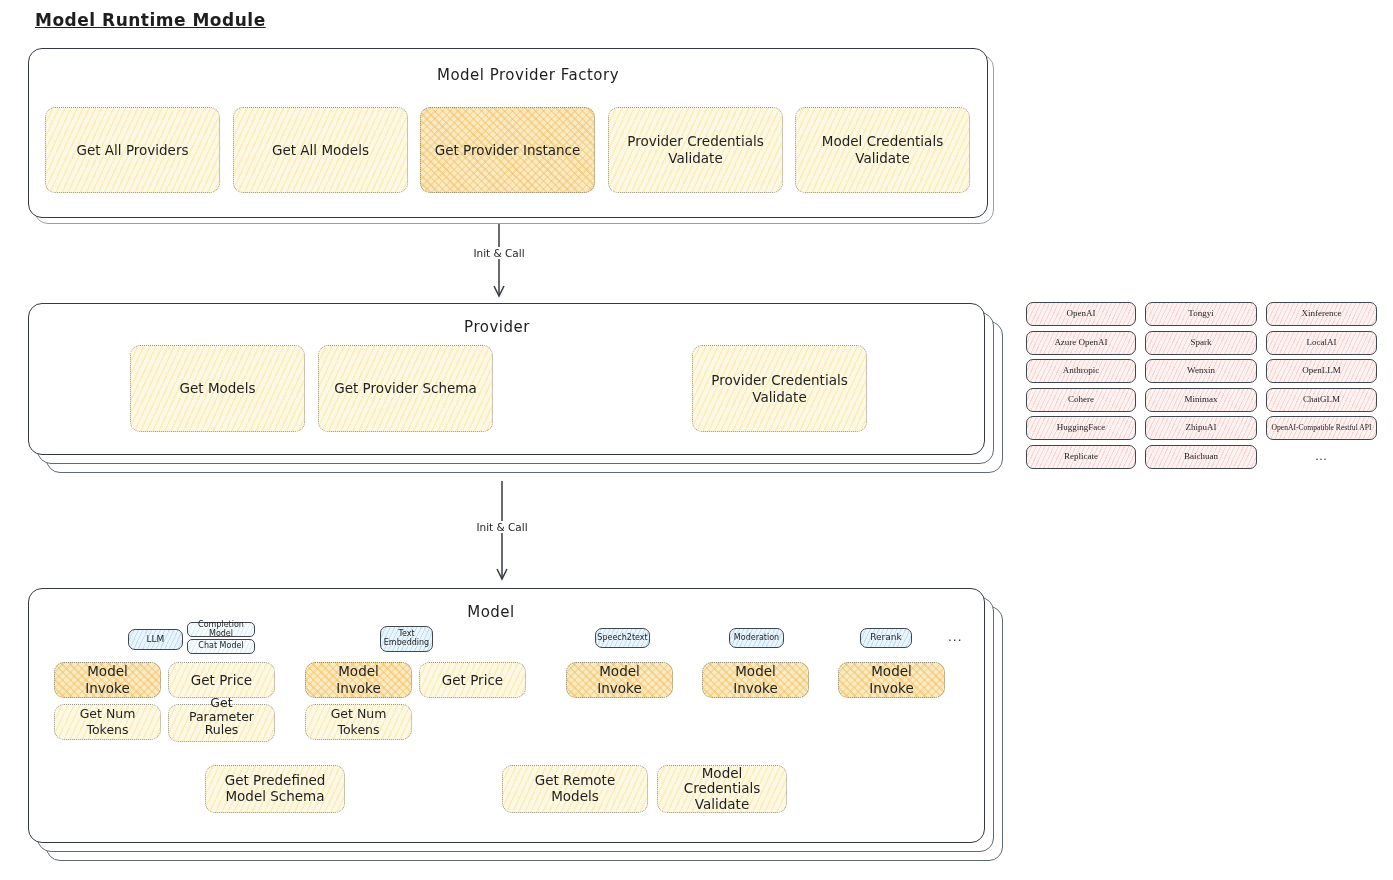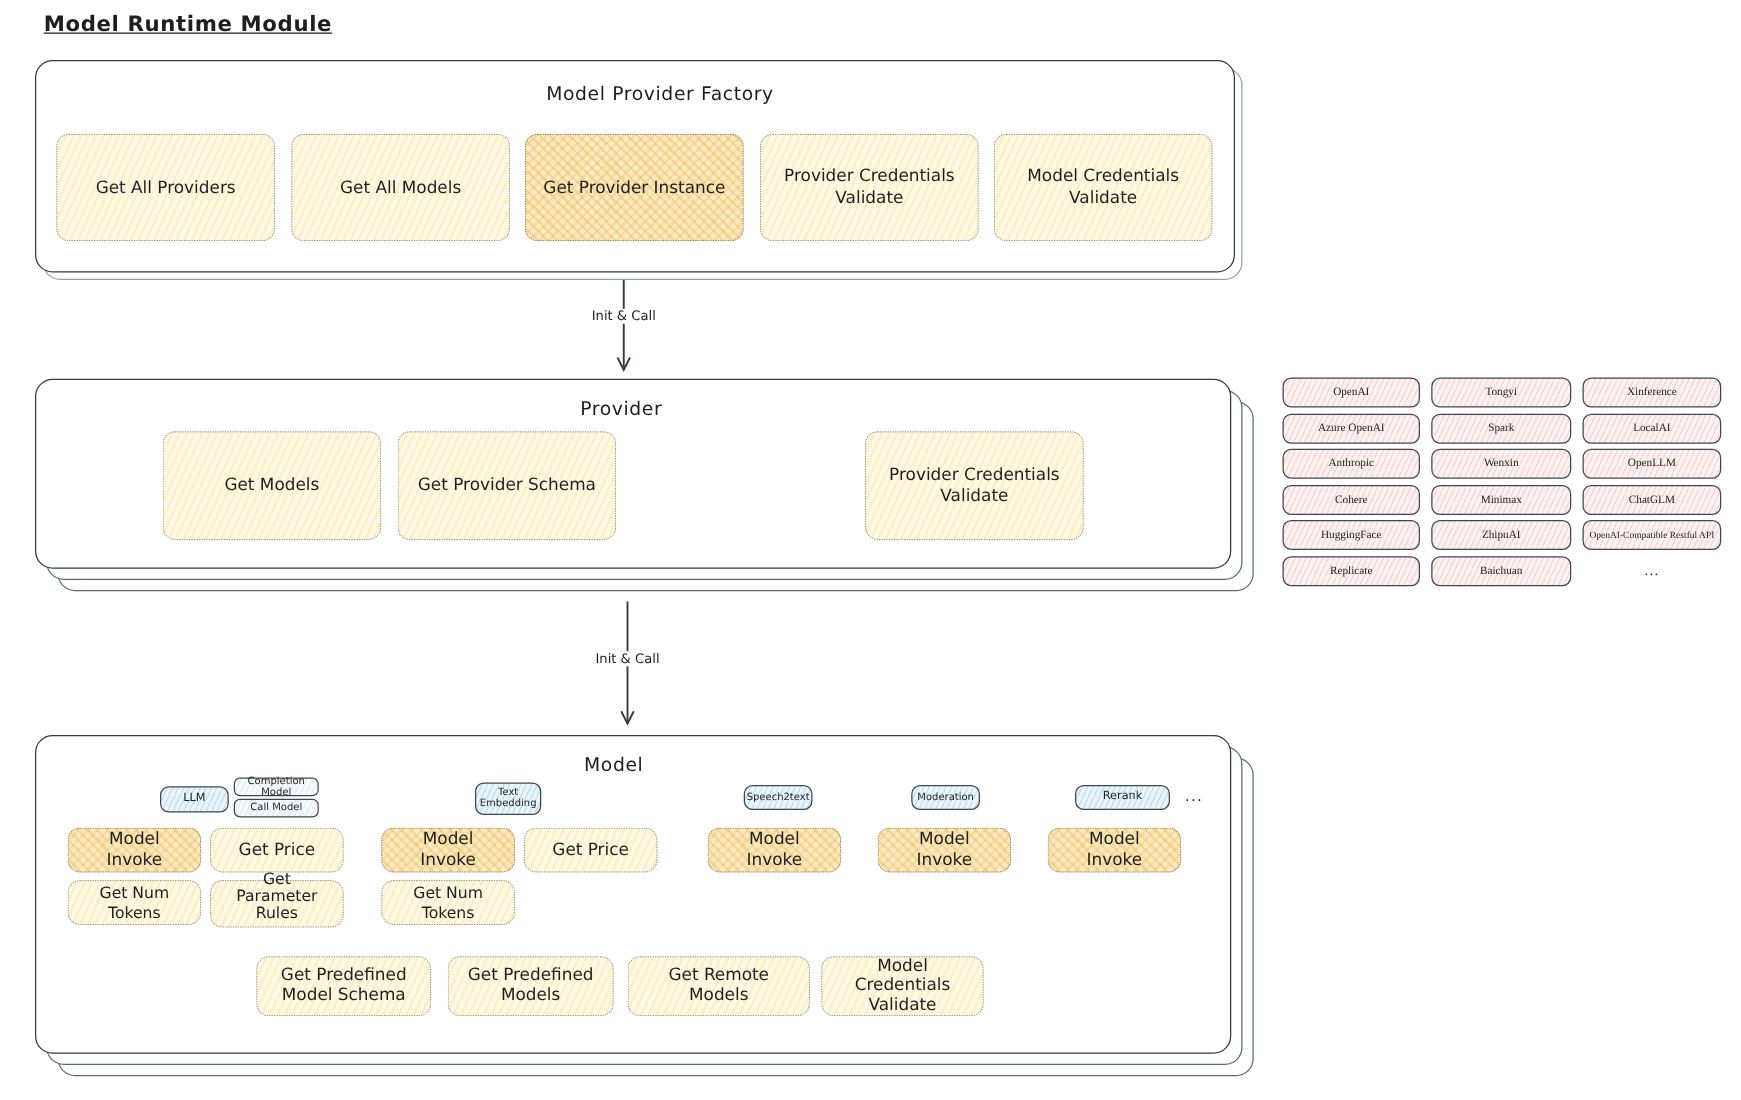--- a/index.html
+++ b/index.html
@@ -200,7 +200,7 @@
   <div class="abs tag center" style="left:729px;top:628px;width:55px;height:20px;font-size:8px;">
     <span>Moderation</span>
   </div>
-  <div class="abs tag center" style="left:860px;top:628px;width:76px;height:20px;">
+  <div class="abs tag center" style="left:860px;top:628px;width:52px;height:20px;">
     <span>Rerank</span>
   </div>
   <div class="abs ellipsis-text" style="left:948px;top:630px;">...</div>

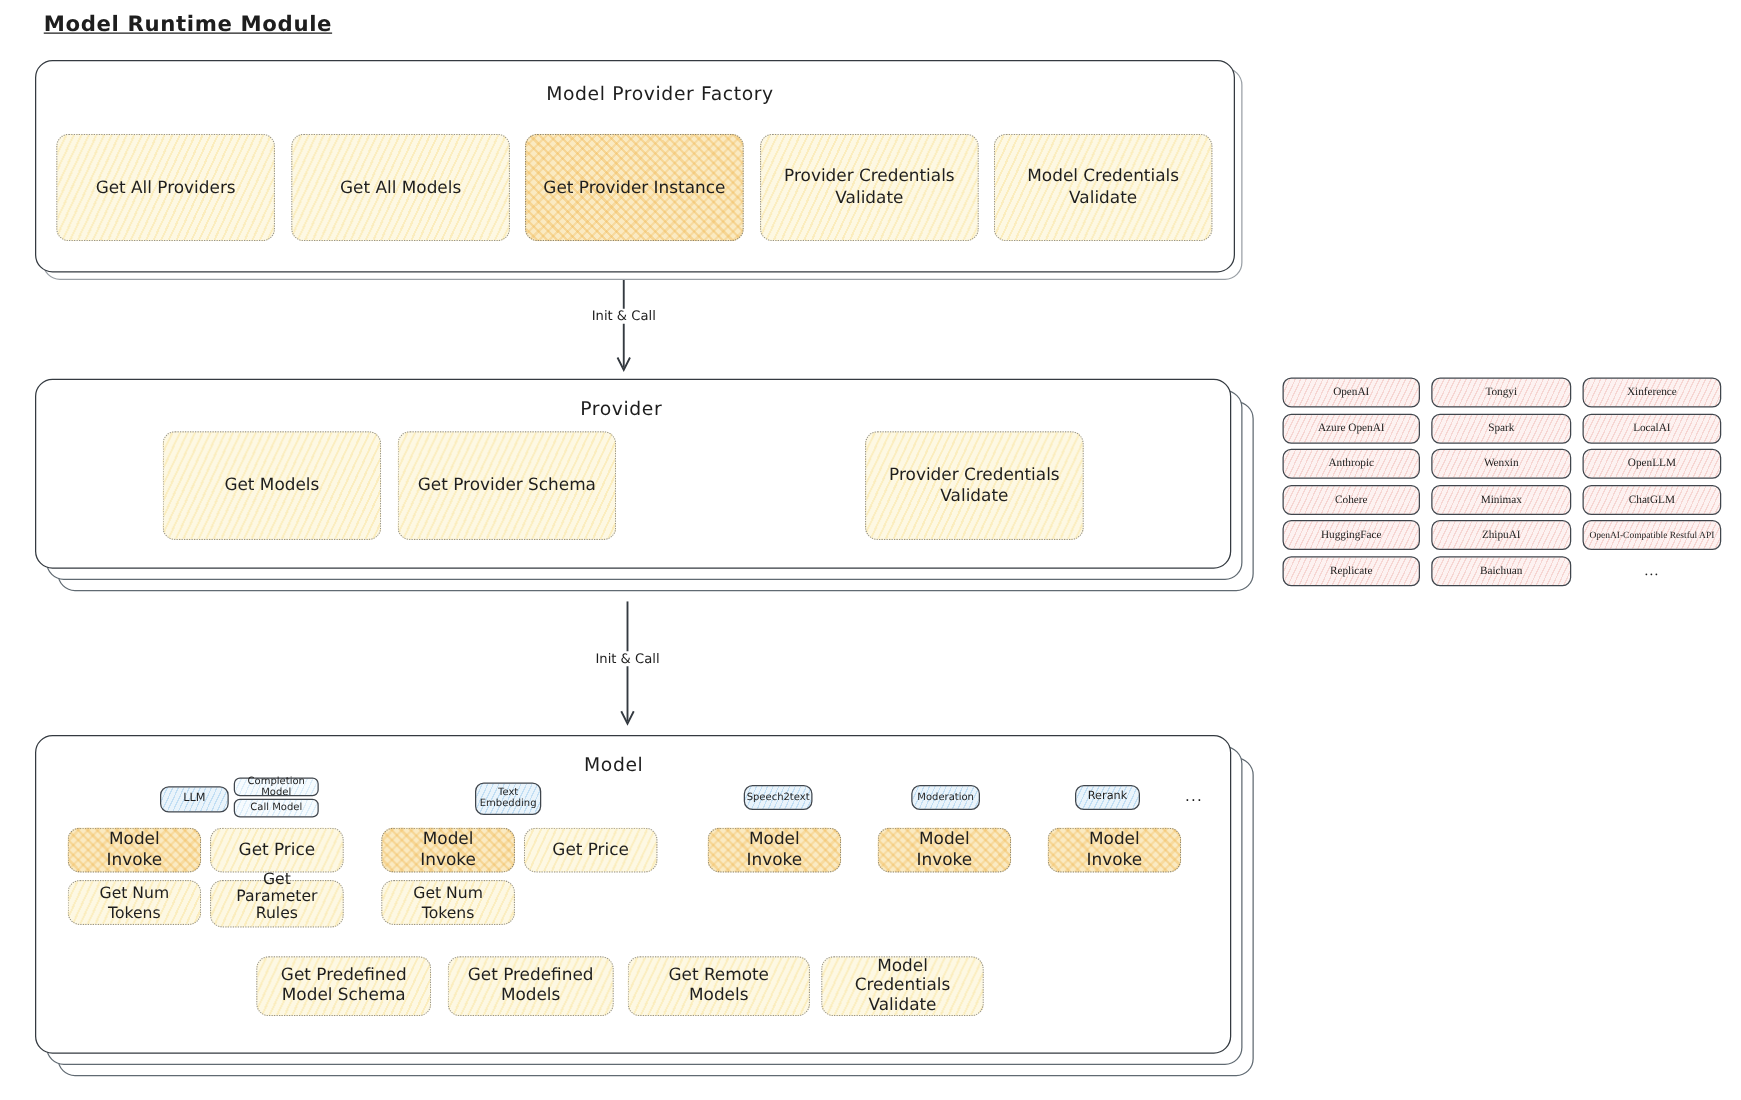--- a/index.html
+++ b/index.html
@@ -189,7 +189,7 @@
     <span>Completion Model</span>
   </div>
   <div class="abs subtag center" style="left:187px;top:639px;width:68px;height:15px;">
-    <span>Call Model</span>
+    <span>Chat Model</span>
   </div>
   <div class="abs tag center" style="left:380px;top:626px;width:53px;height:26px;font-size:8px;">
     <span>Text Embedding</span>

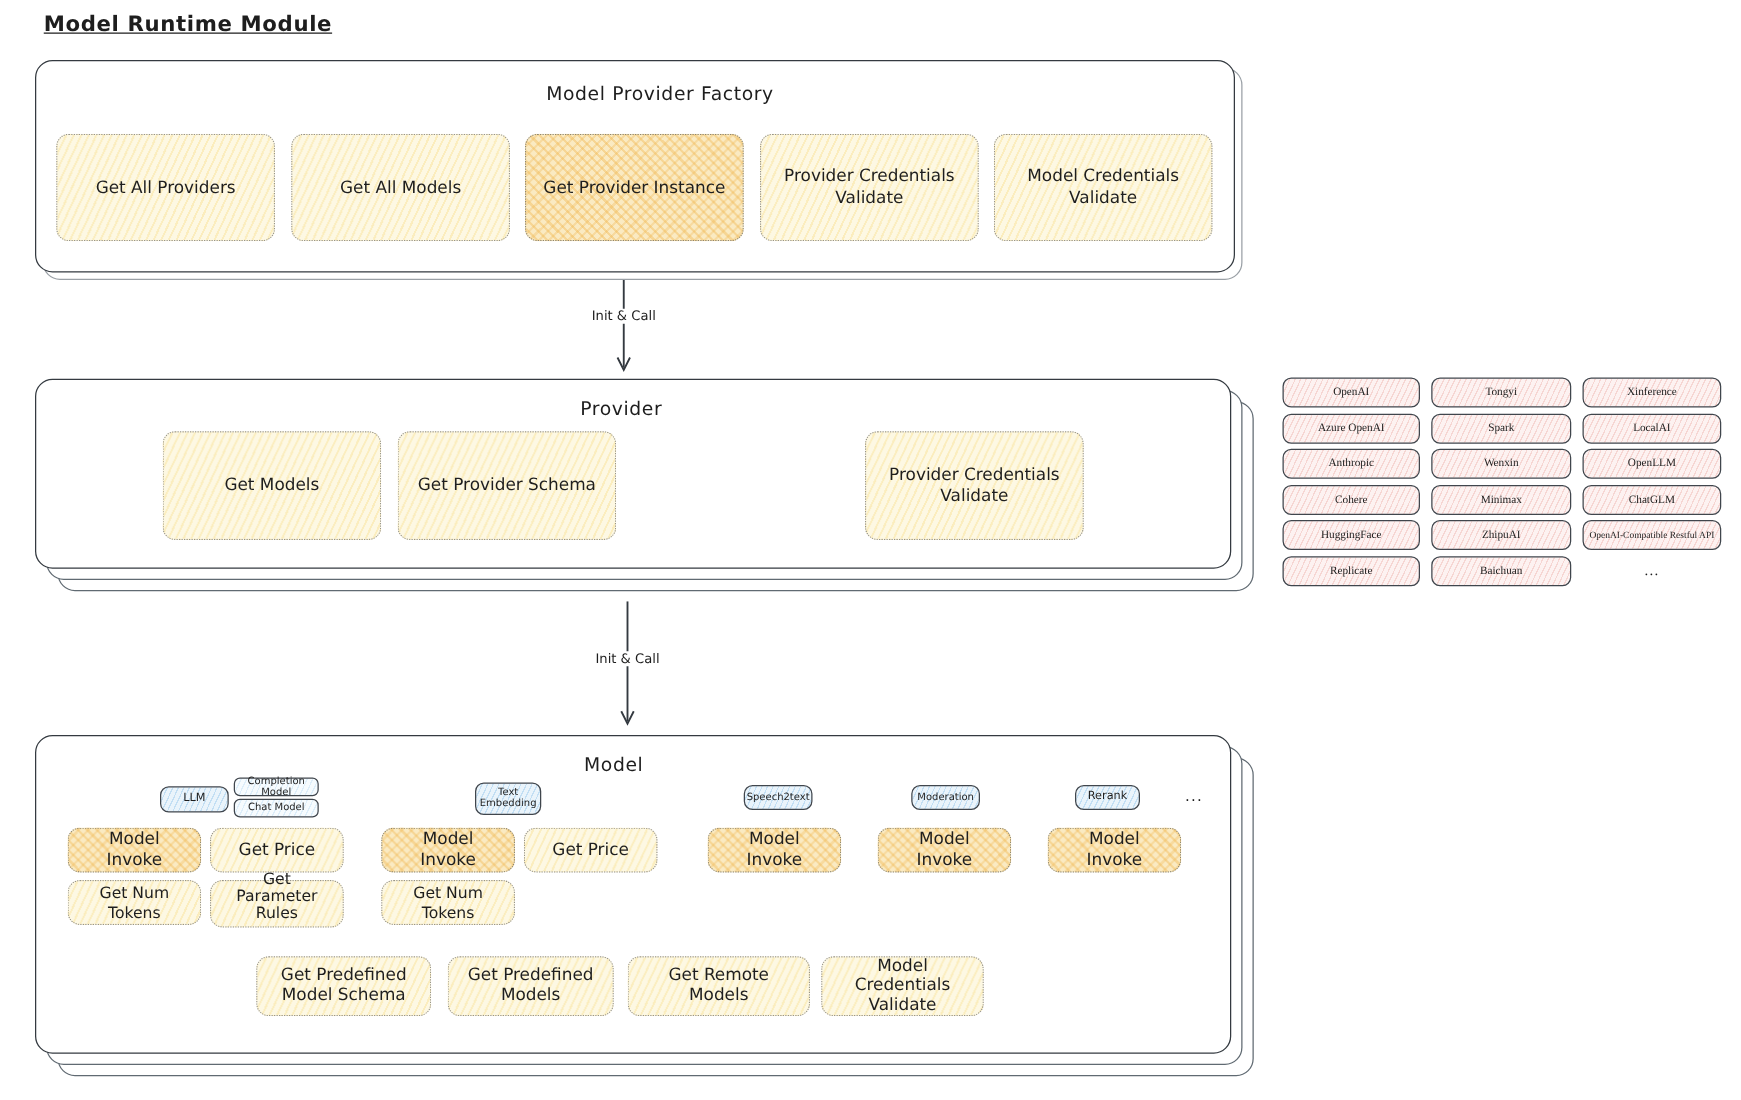--- a/index.html
+++ b/index.html
@@ -240,9 +240,6 @@
   <div class="abs node center" style="left:205px;top:765px;width:140px;height:48px;line-height:1.15;">
     <span>Get Predefined Model Schema</span>
   </div>
-  <div class="abs node center" style="left:358px;top:765px;width:133px;height:48px;line-height:1.15;">
-    <span>Get Predefined Models</span>
-  </div>
   <div class="abs node center" style="left:502px;top:765px;width:146px;height:48px;line-height:1.15;">
     <span>Get Remote Models</span>
   </div>

